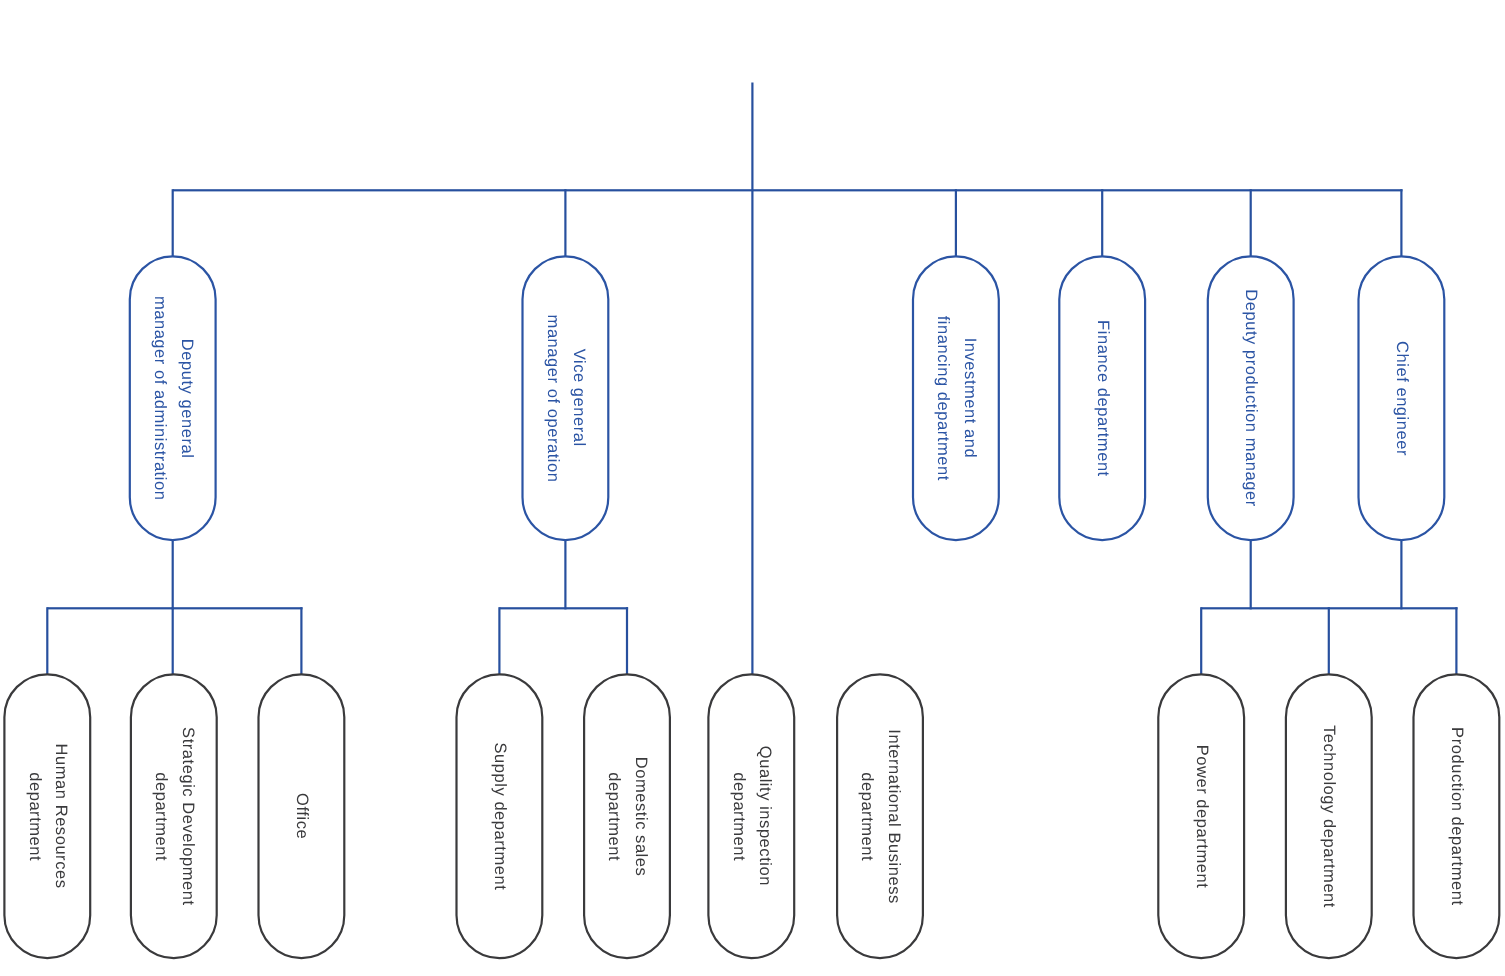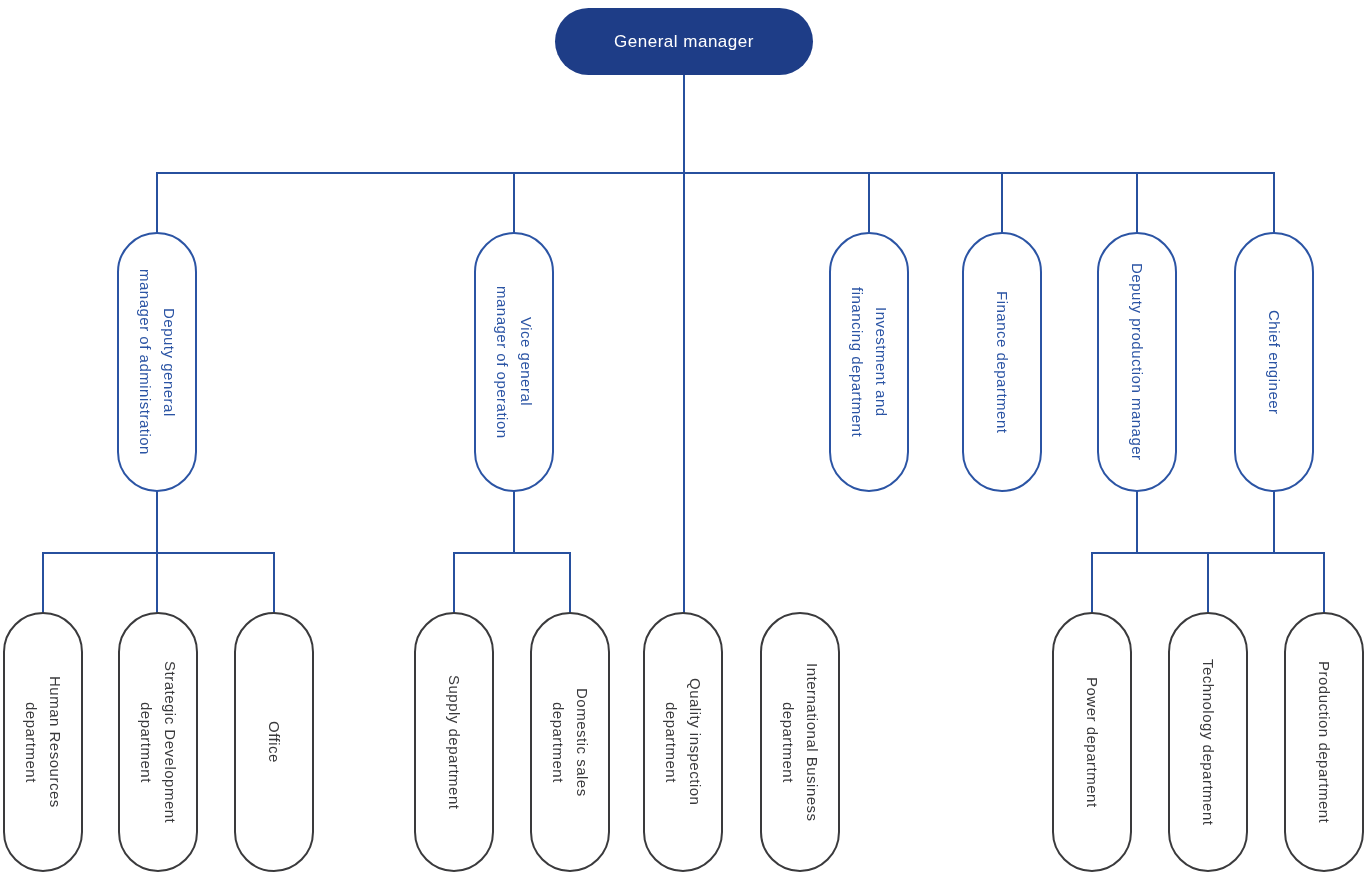--- a/index.html
+++ b/index.html
@@ -85,9 +85,6 @@
   <div class="vline" style="left:1207px;top:552px;height:62px;"></div>
   <div class="vline" style="left:1323px;top:552px;height:62px;"></div>
 
-  <div class="root-node">
-    <span>General manager</span>
-  </div>
 
   <div class="pill" style="left:117px;">
     <span class="vtxt">Deputy general

